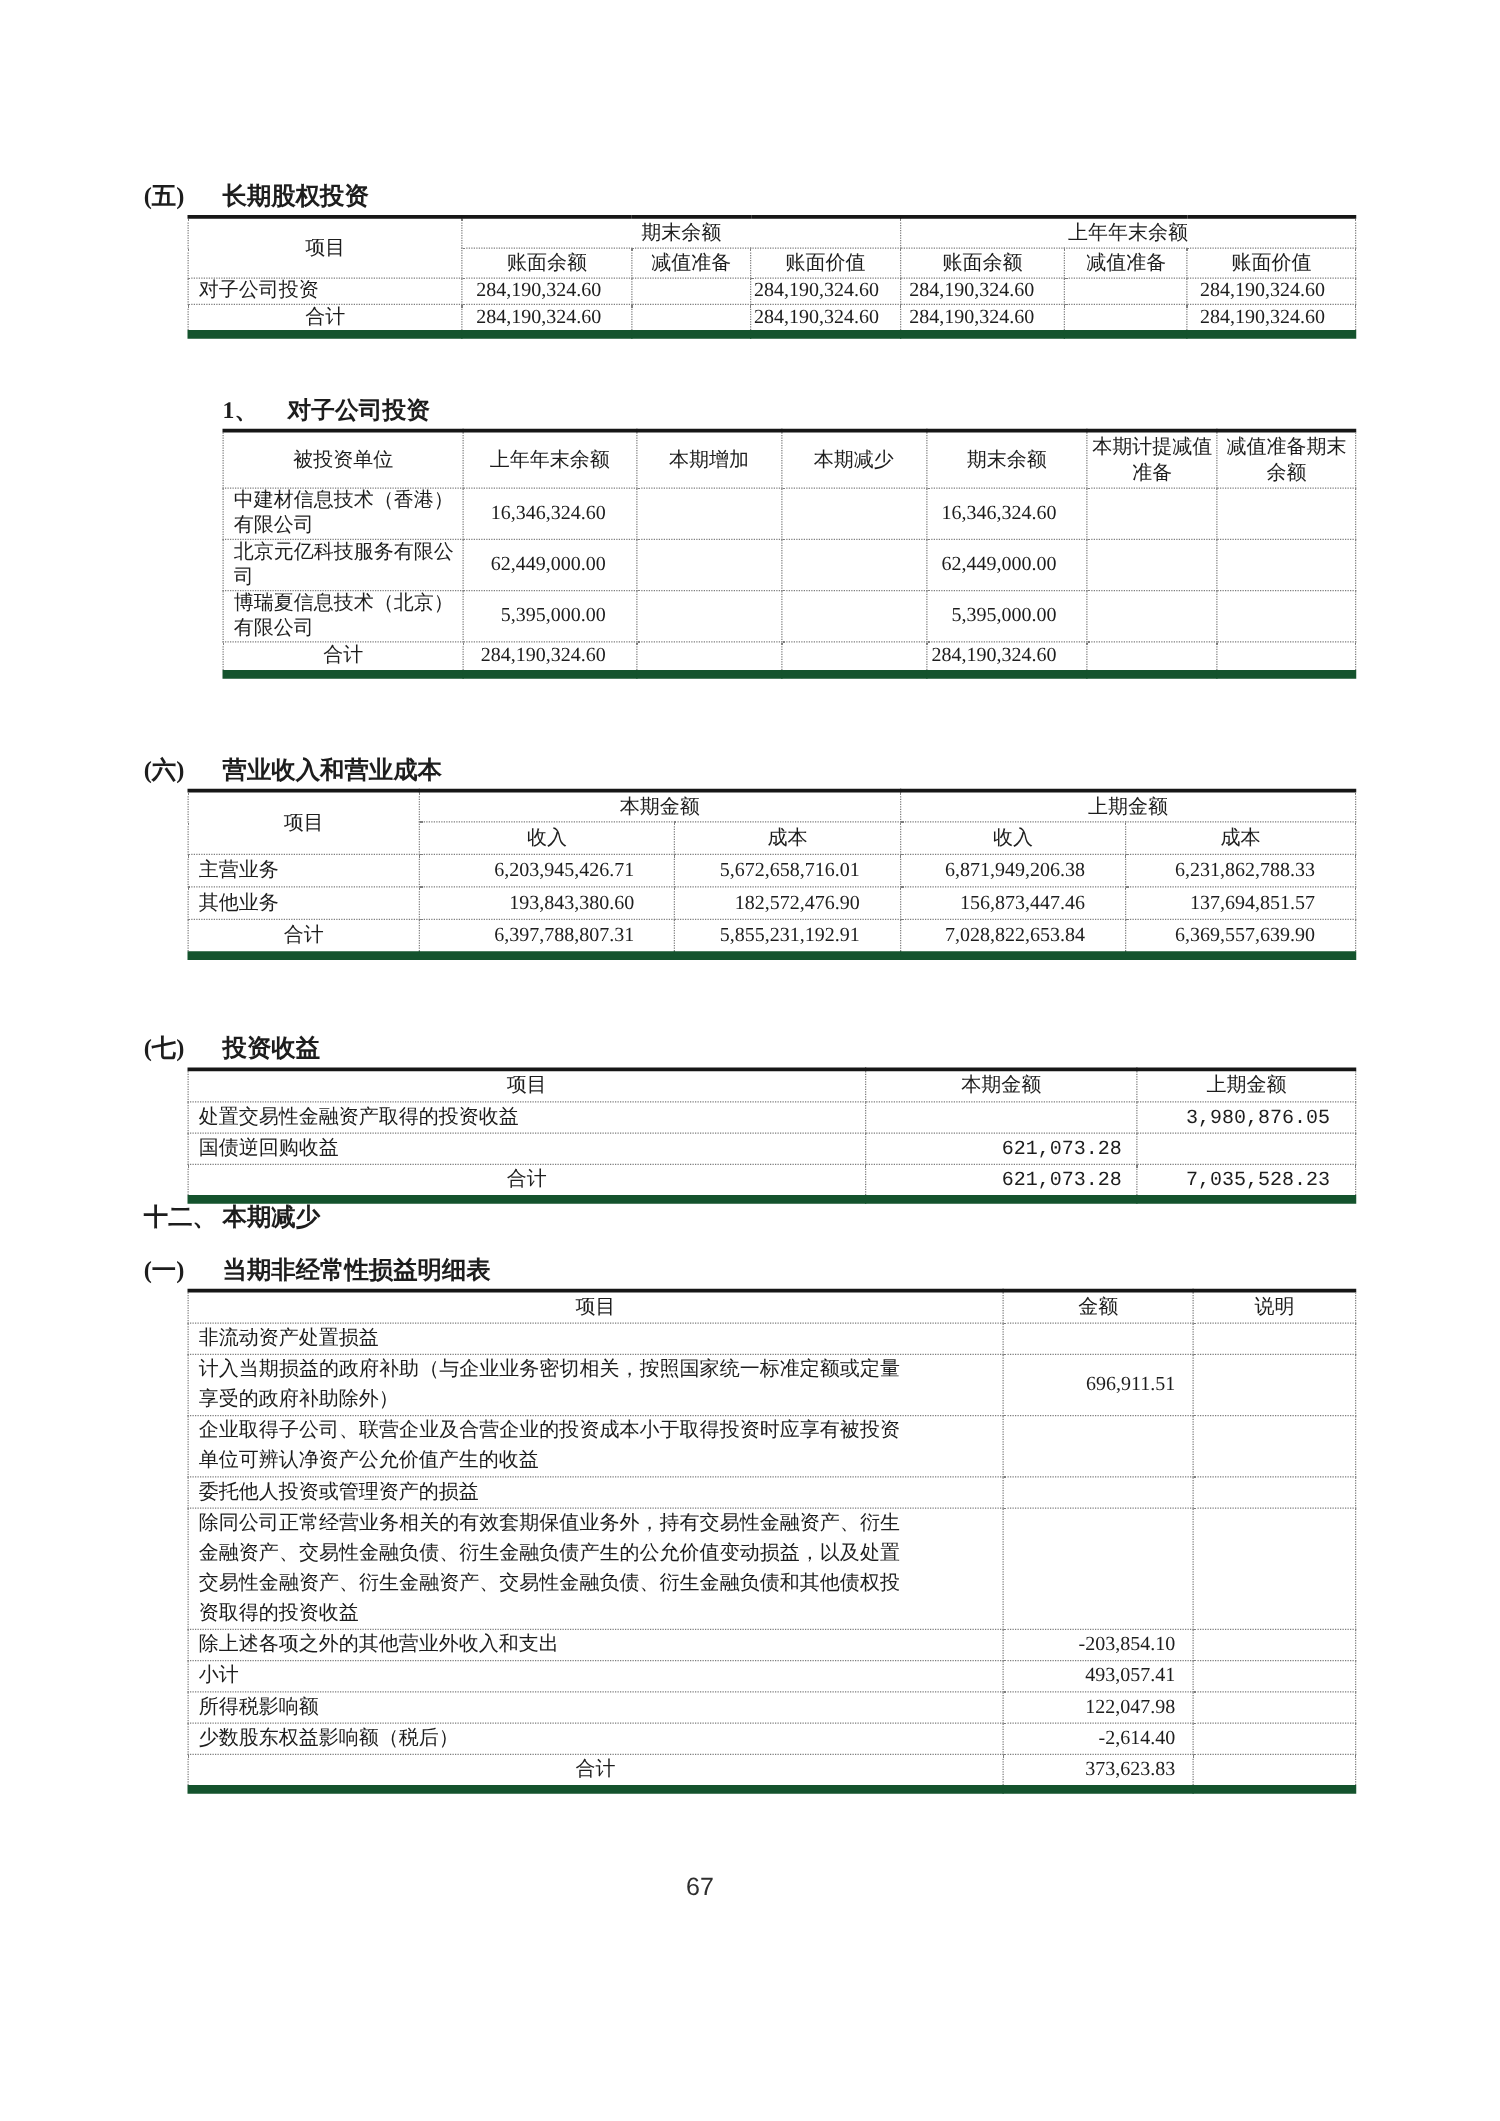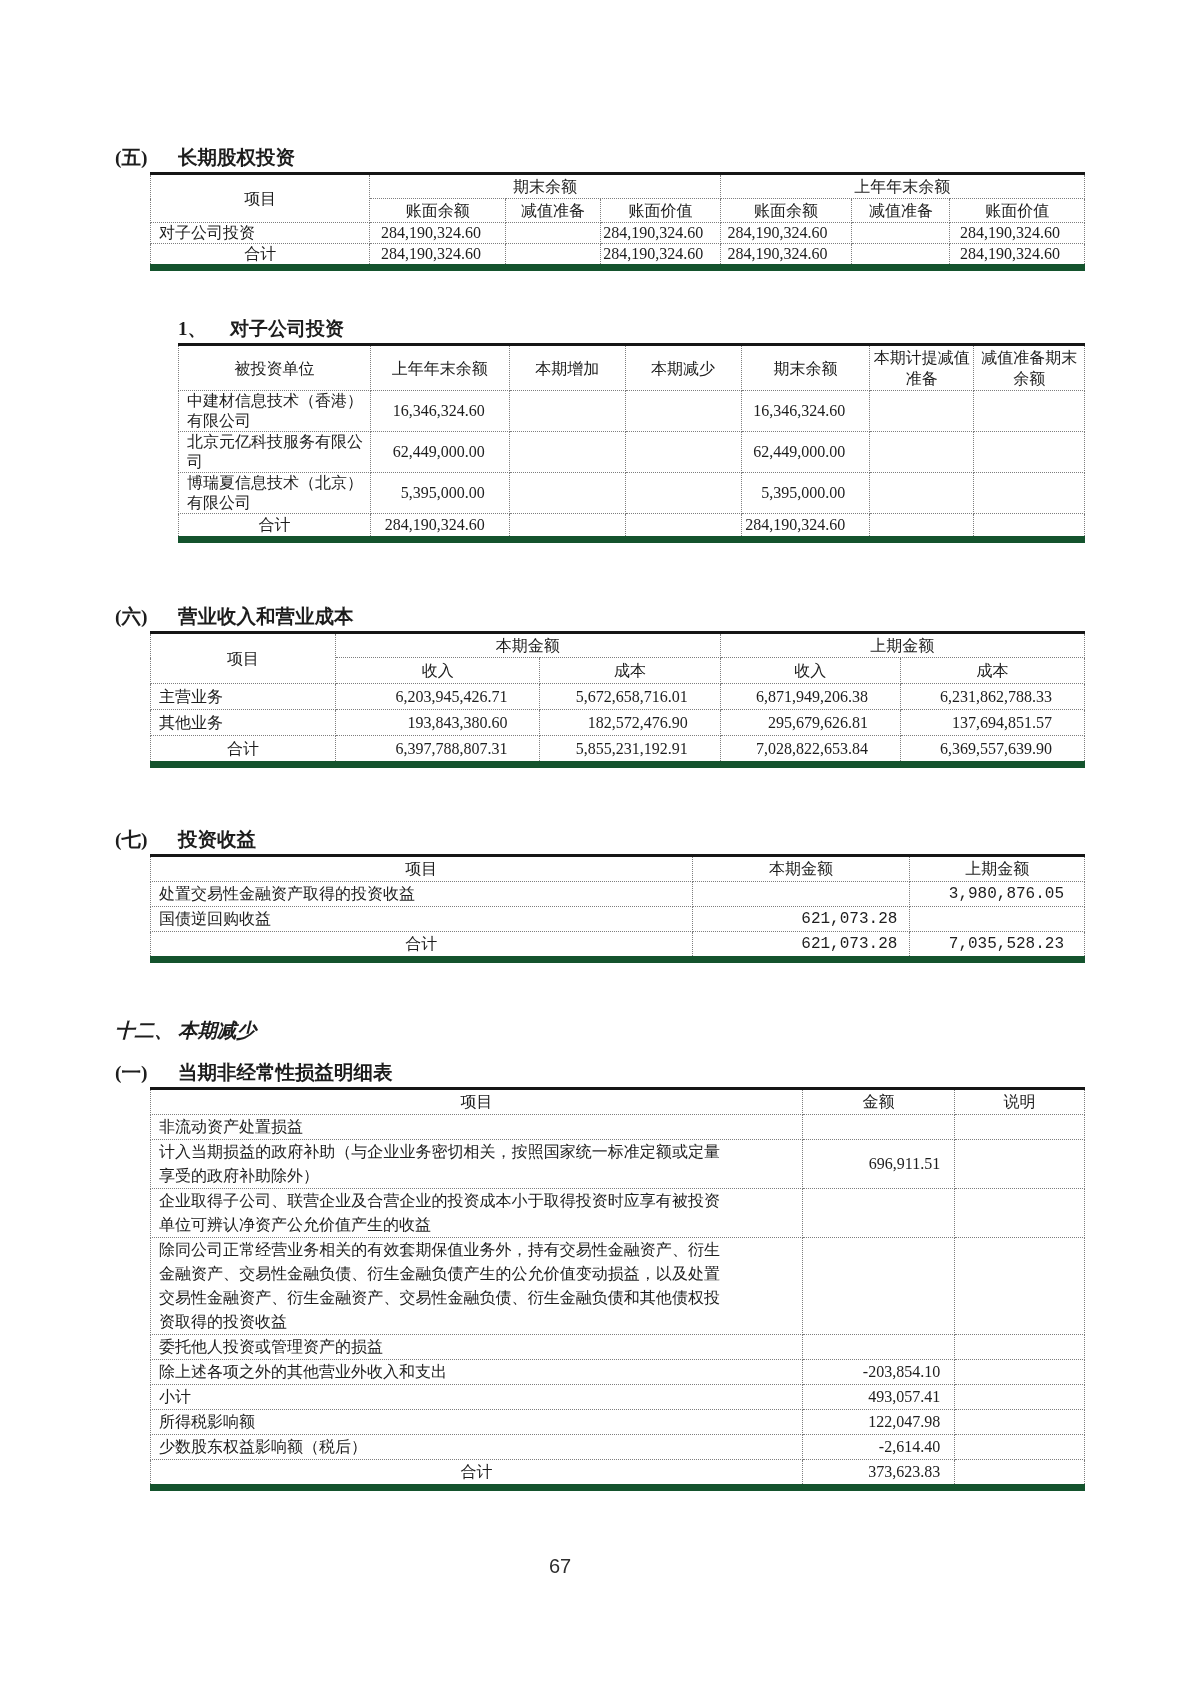--- a/index.html
+++ b/index.html
@@ -225,7 +225,7 @@
             <td class="ti">其他业务</td>
             <td class="tn">193,843,380.60</td>
             <td class="tn">182,572,476.90</td>
-            <td class="tn">295,679,626.81</td>
+            <td class="tn">156,873,447.46</td>
             <td class="tn">137,694,851.57</td>
           </tr>
           <tr>

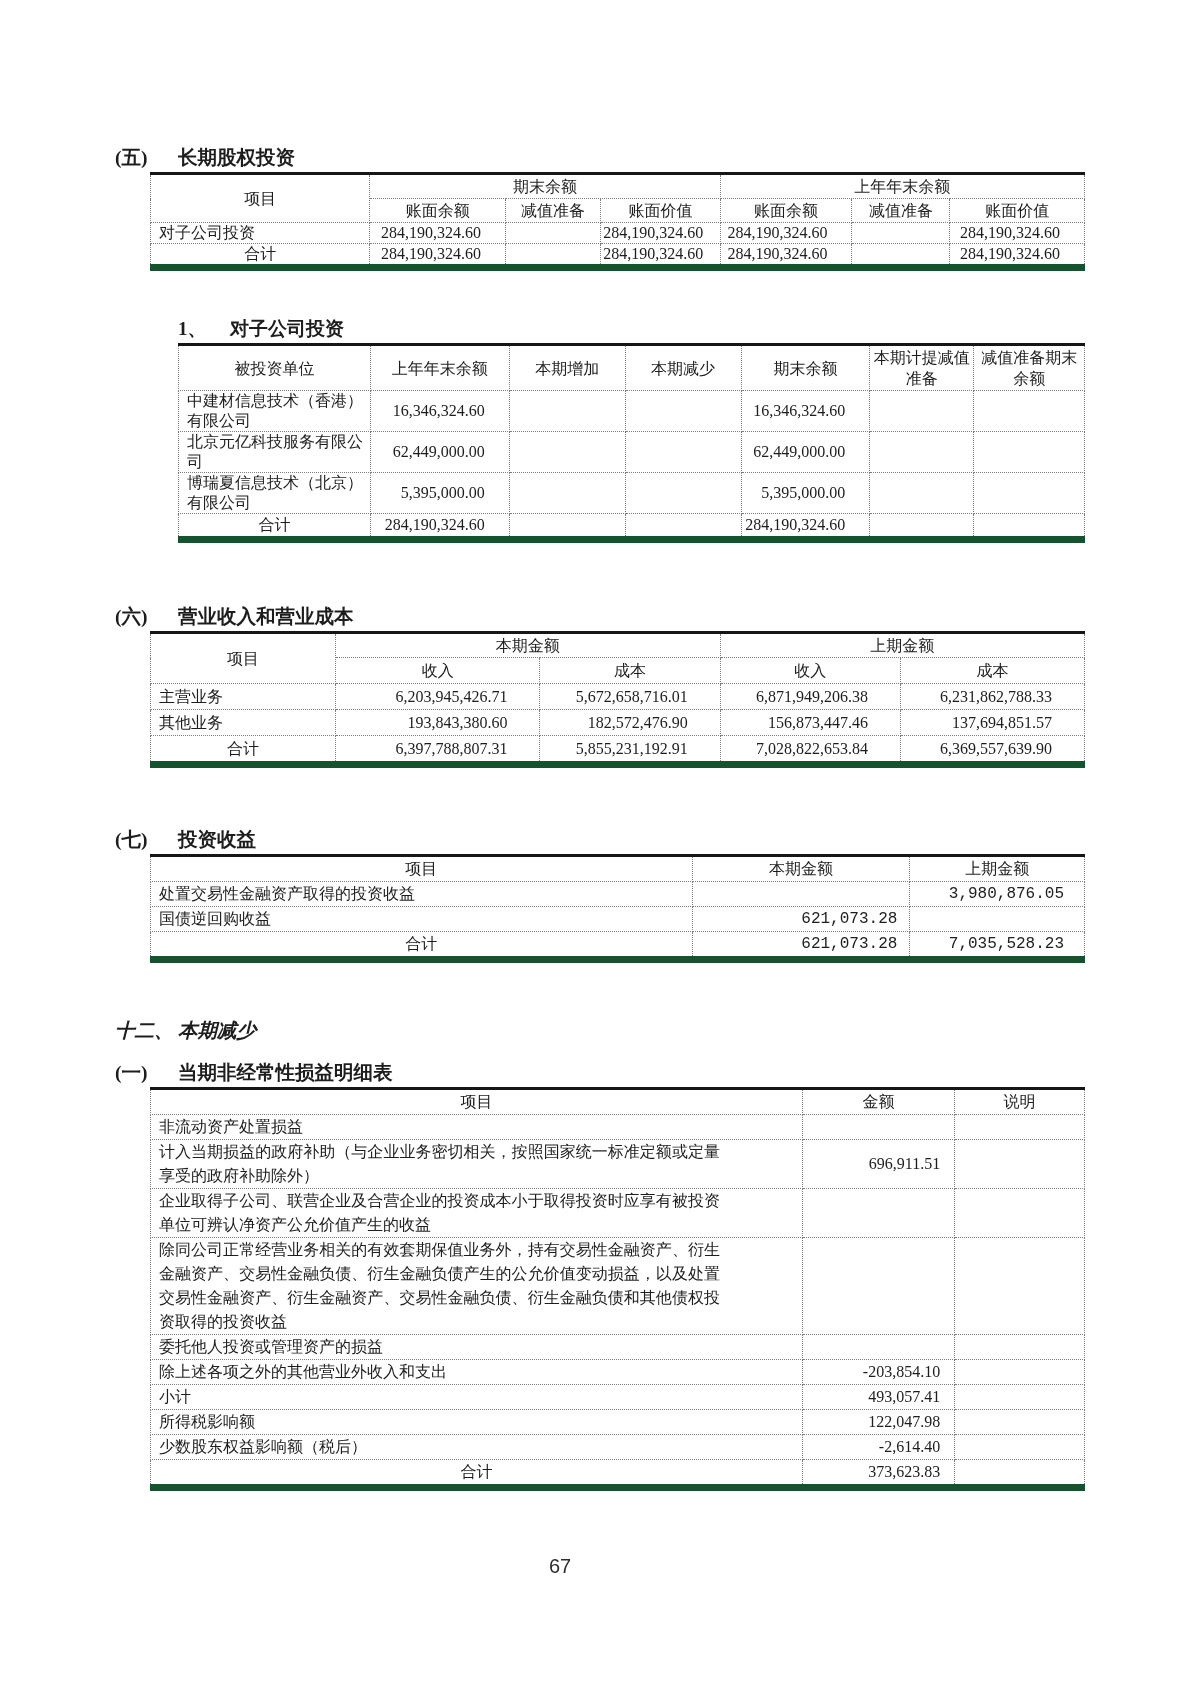--- a/index.html
+++ b/index.html
@@ -53,7 +53,7 @@
   .m-sub1{margin-top:46px;}
   .m-s6{margin-top:62px;}
   .m-s7{margin-top:60px;}
-  .m-s12{margin-top:56px;font-style:italic;}
+  .m-s12{}
   .m-s12s1{margin-top:18px;}
 
   .page-num{

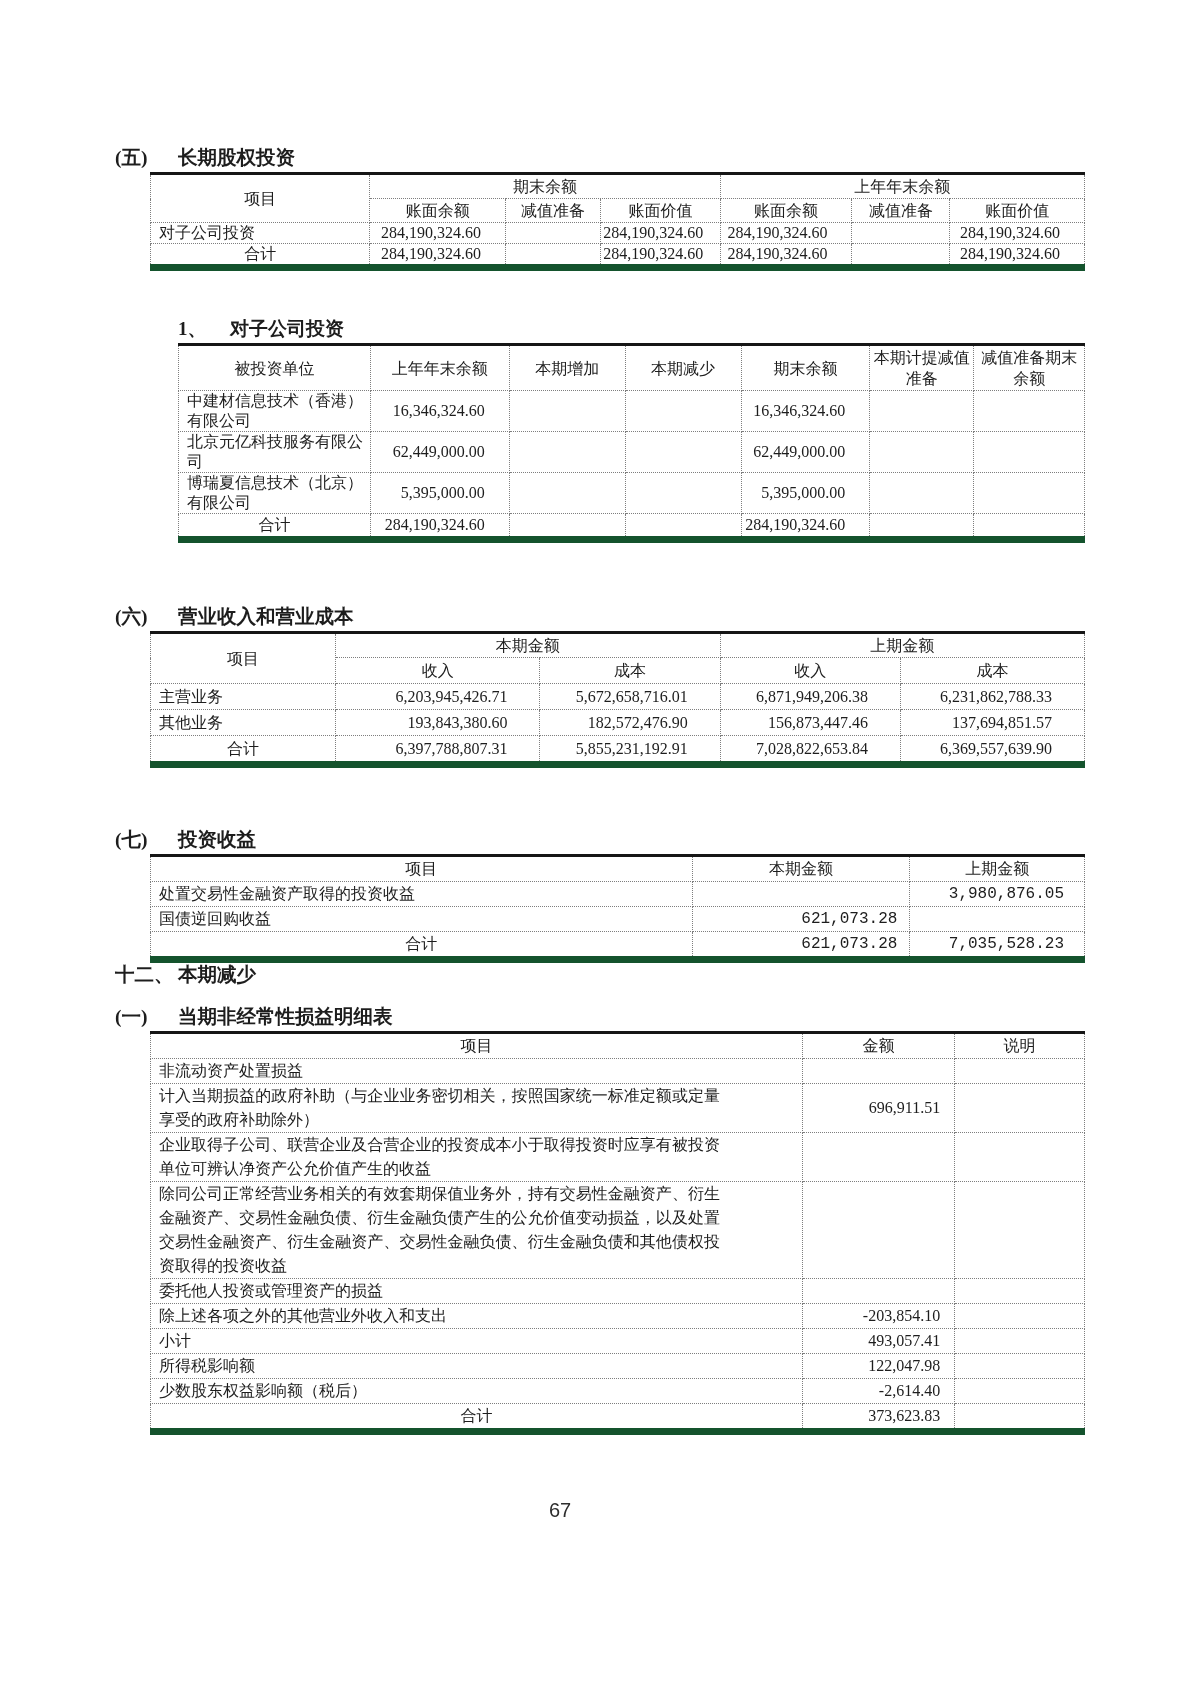--- a/index.html
+++ b/index.html
@@ -319,12 +319,12 @@
             <td class="tn"></td>
           </tr>
           <tr>
+            <td class="ti">委托他人投资或管理资产的损益</td>
+            <td class="tn"></td>
+            <td class="tn"></td>
+          </tr>
+          <tr>
             <td class="ti wrap">除同公司正常经营业务相关的有效套期保值业务外，持有交易性金融资产、衍生金融资产、交易性金融负债、衍生金融负债产生的公允价值变动损益，以及处置交易性金融资产、衍生金融资产、交易性金融负债、衍生金融负债和其他债权投资取得的投资收益</td>
-            <td class="tn"></td>
-            <td class="tn"></td>
-          </tr>
-          <tr>
-            <td class="ti">委托他人投资或管理资产的损益</td>
             <td class="tn"></td>
             <td class="tn"></td>
           </tr>

